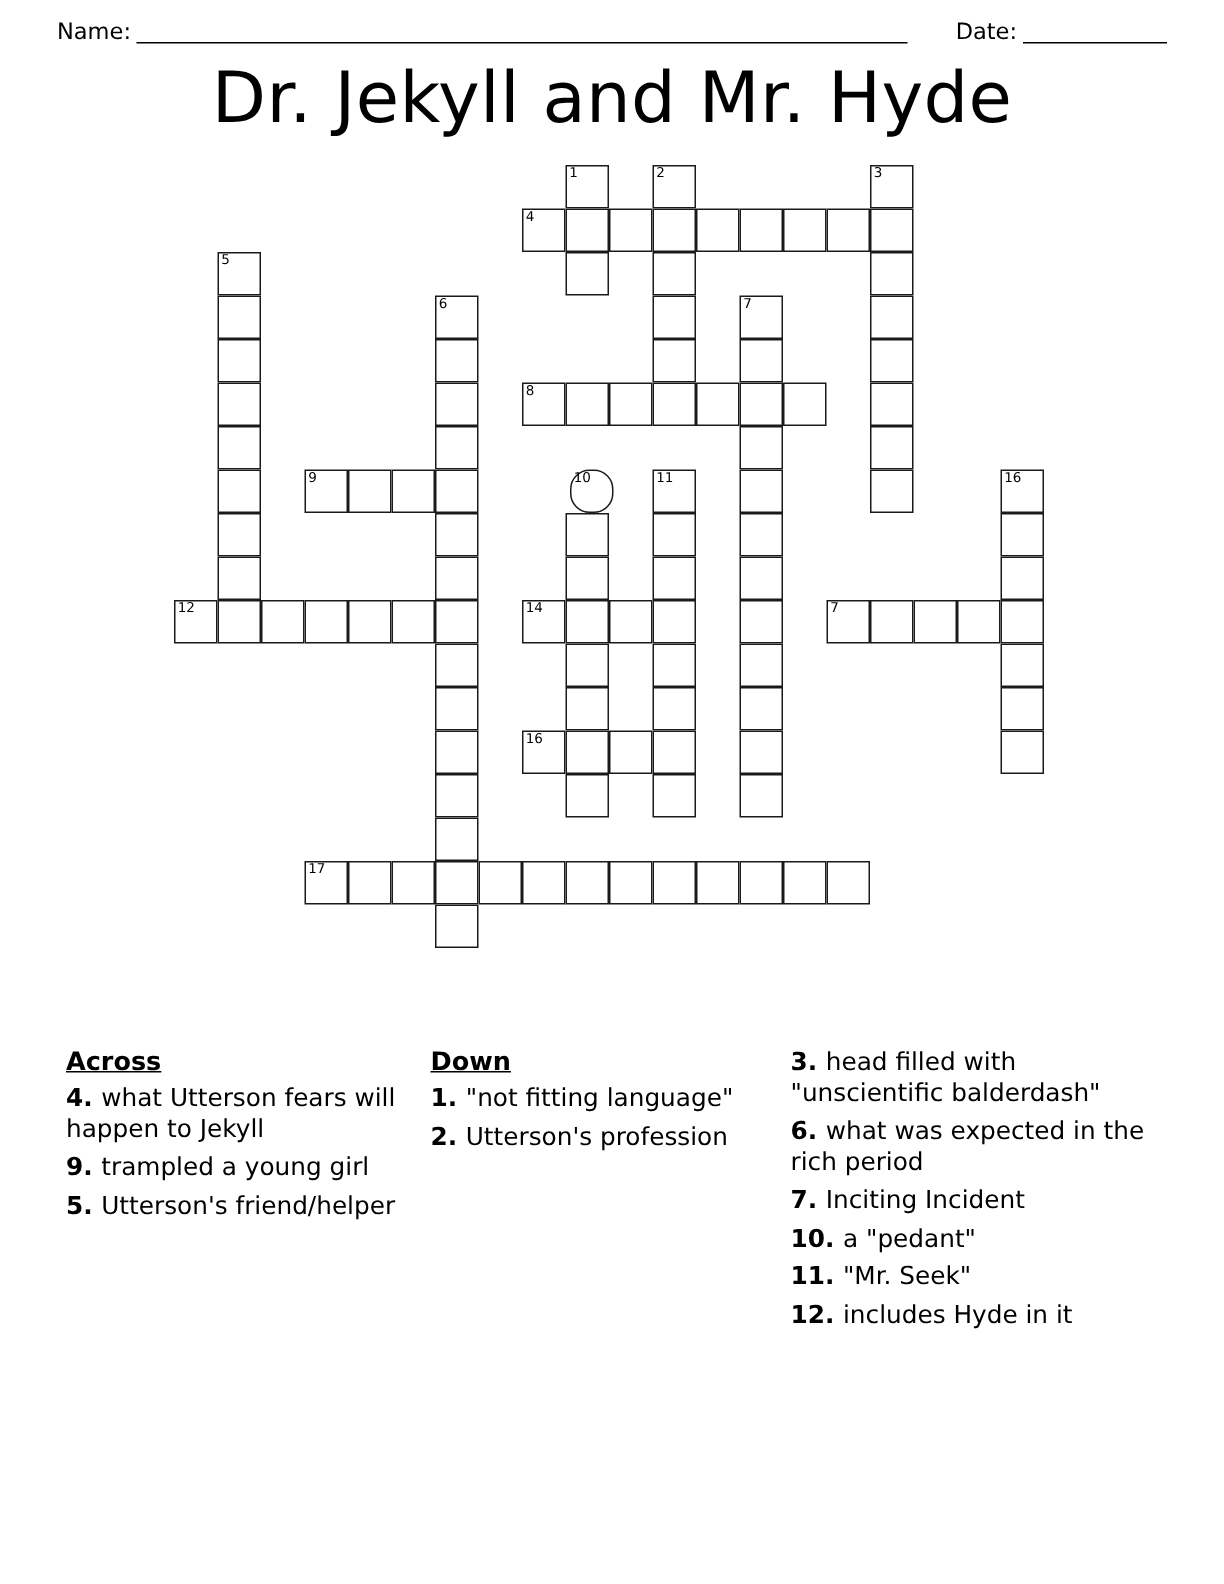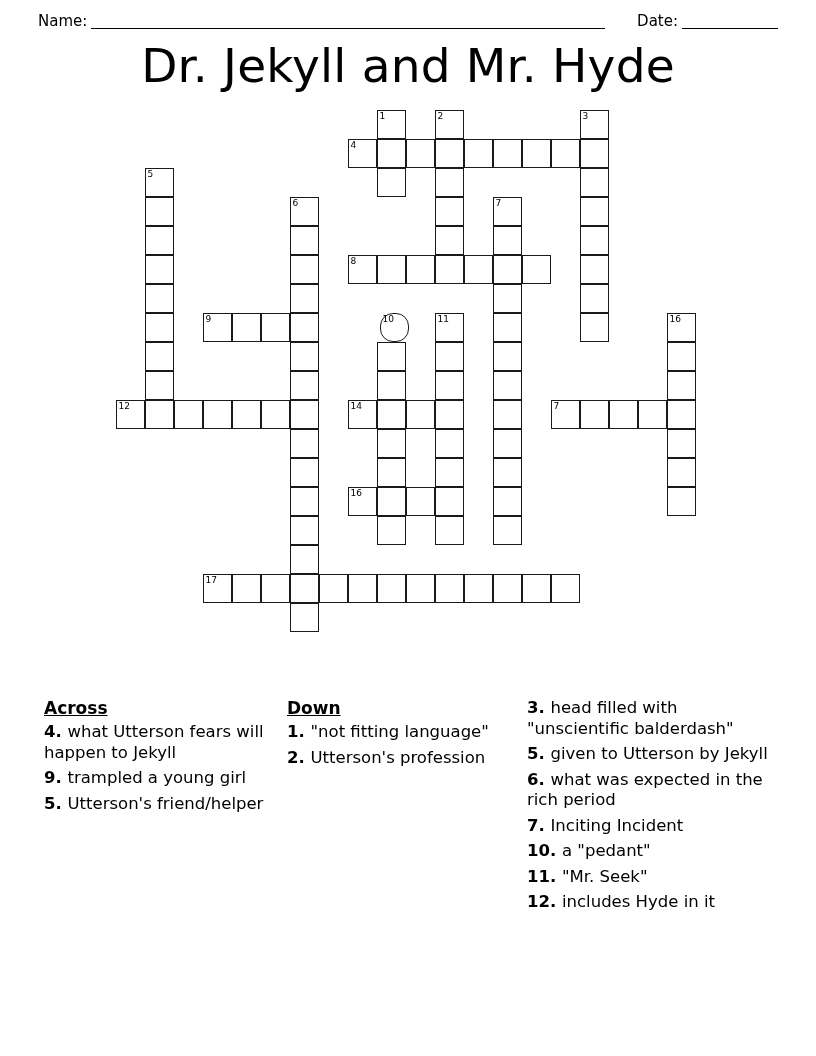--- a/index.html
+++ b/index.html
@@ -290,7 +290,6 @@
   <div class="clue-col col3">
     <div id="col3-down">
         <div class="clue"><span class="cnum">3. </span><span class="ctext">head filled with "unscientific balderdash"</span></div>
-        <div class="clue"><span class="cnum">5. </span><span class="ctext">given to Utterson by Jekyll</span></div>
         <div class="clue"><span class="cnum">6. </span><span class="ctext">what was expected in the rich period</span></div>
         <div class="clue"><span class="cnum">7. </span><span class="ctext">Inciting Incident</span></div>
         <div class="clue"><span class="cnum">10. </span><span class="ctext">a "pedant"</span></div>

